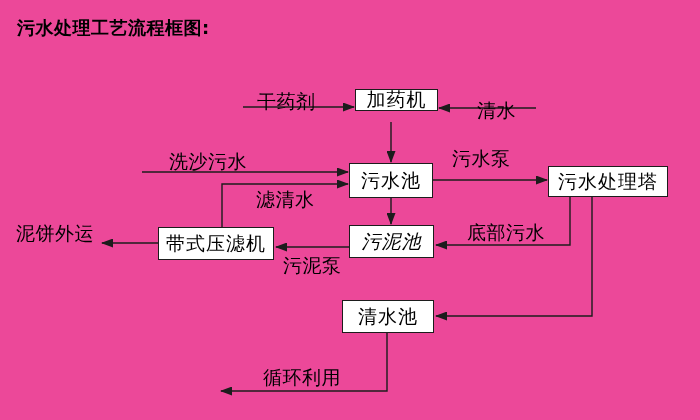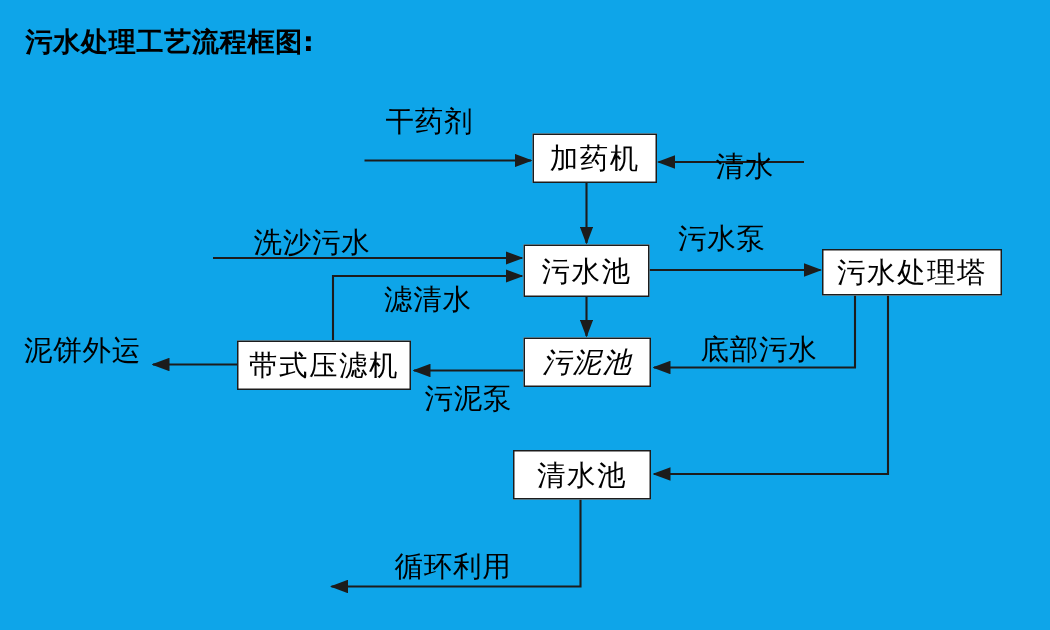--- a/index.html
+++ b/index.html
@@ -4,7 +4,7 @@
 <style>
   html,body{margin:0;padding:0;background:#fff;}
   .canvas{
-    position:relative;width:700px;height:420px;background:#0ea5e9;
+    position:relative;width:700px;height:420px;background:#ec4899;
     font-family:"DejaVu Sans",sans-serif;color:#000;overflow:hidden;
   }
   .title{

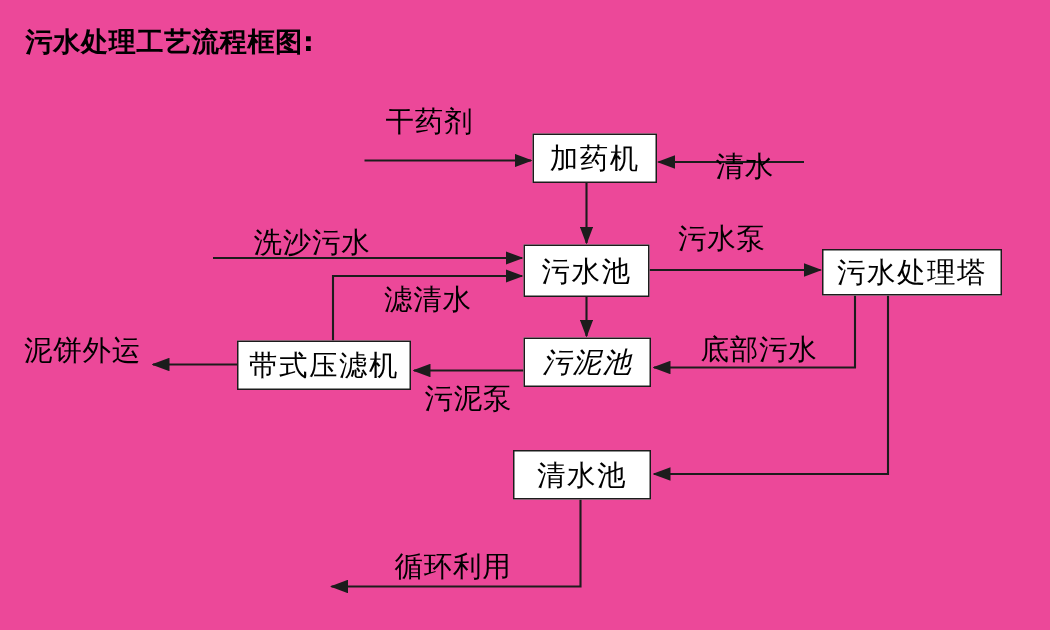--- a/index.html
+++ b/index.html
@@ -24,7 +24,7 @@
   .n-press{left:158px;top:227px;width:116px;height:33px;}
   .n-clean{left:342px;top:300px;width:92px;height:33px;}
   .lbl{position:absolute;font-size:19px;white-space:nowrap;letter-spacing:0.5px;}
-  .l-dry{left:257px;top:68px;font-family:Liberation Mono, monospace;}
+  .l-dry{left:257px;top:89px;font-family:Liberation Mono, monospace;}
   .l-cw{left:477px;top:98px;}
   .l-sand{left:169px;top:149px;}
   .l-spump{left:452px;top:146px;}

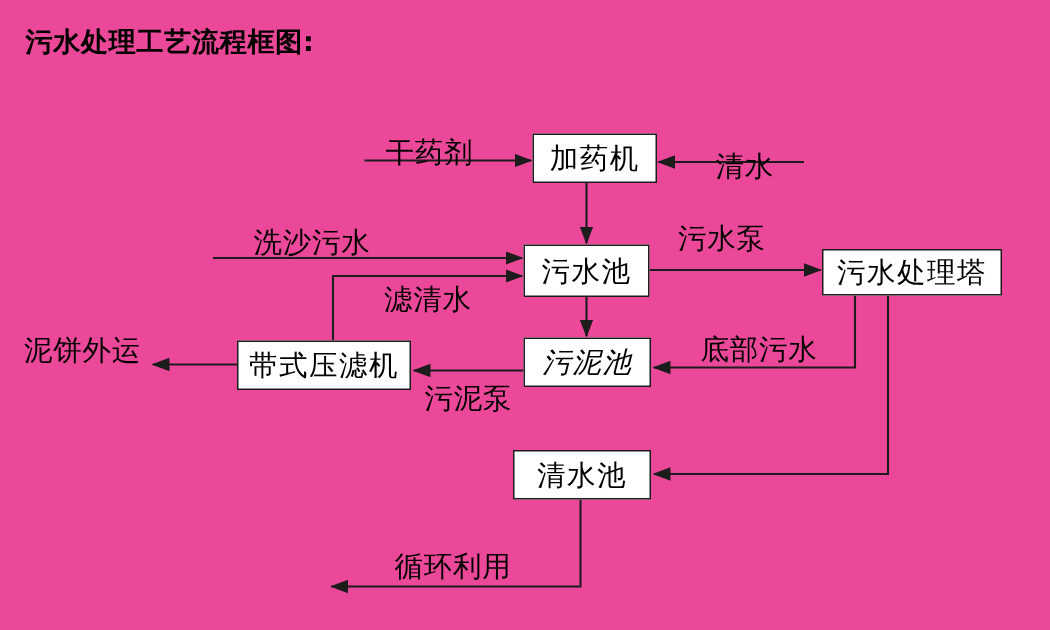--- a/index.html
+++ b/index.html
@@ -17,7 +17,7 @@
     display:flex;align-items:center;justify-content:center;font-size:19px;
     white-space:nowrap;letter-spacing:1px;
   }
-  .n-dosing{left:355px;top:89px;width:83px;height:33px;}
+  .n-dosing{left:355px;top:89px;width:83px;height:22px;}
   .n-sewage{left:349px;top:163px;width:84px;height:35px;}
   .n-tower{left:548px;top:166px;width:120px;height:31px;}
   .n-sludge{left:349px;top:225px;width:85px;height:33px;font-style:italic;}

